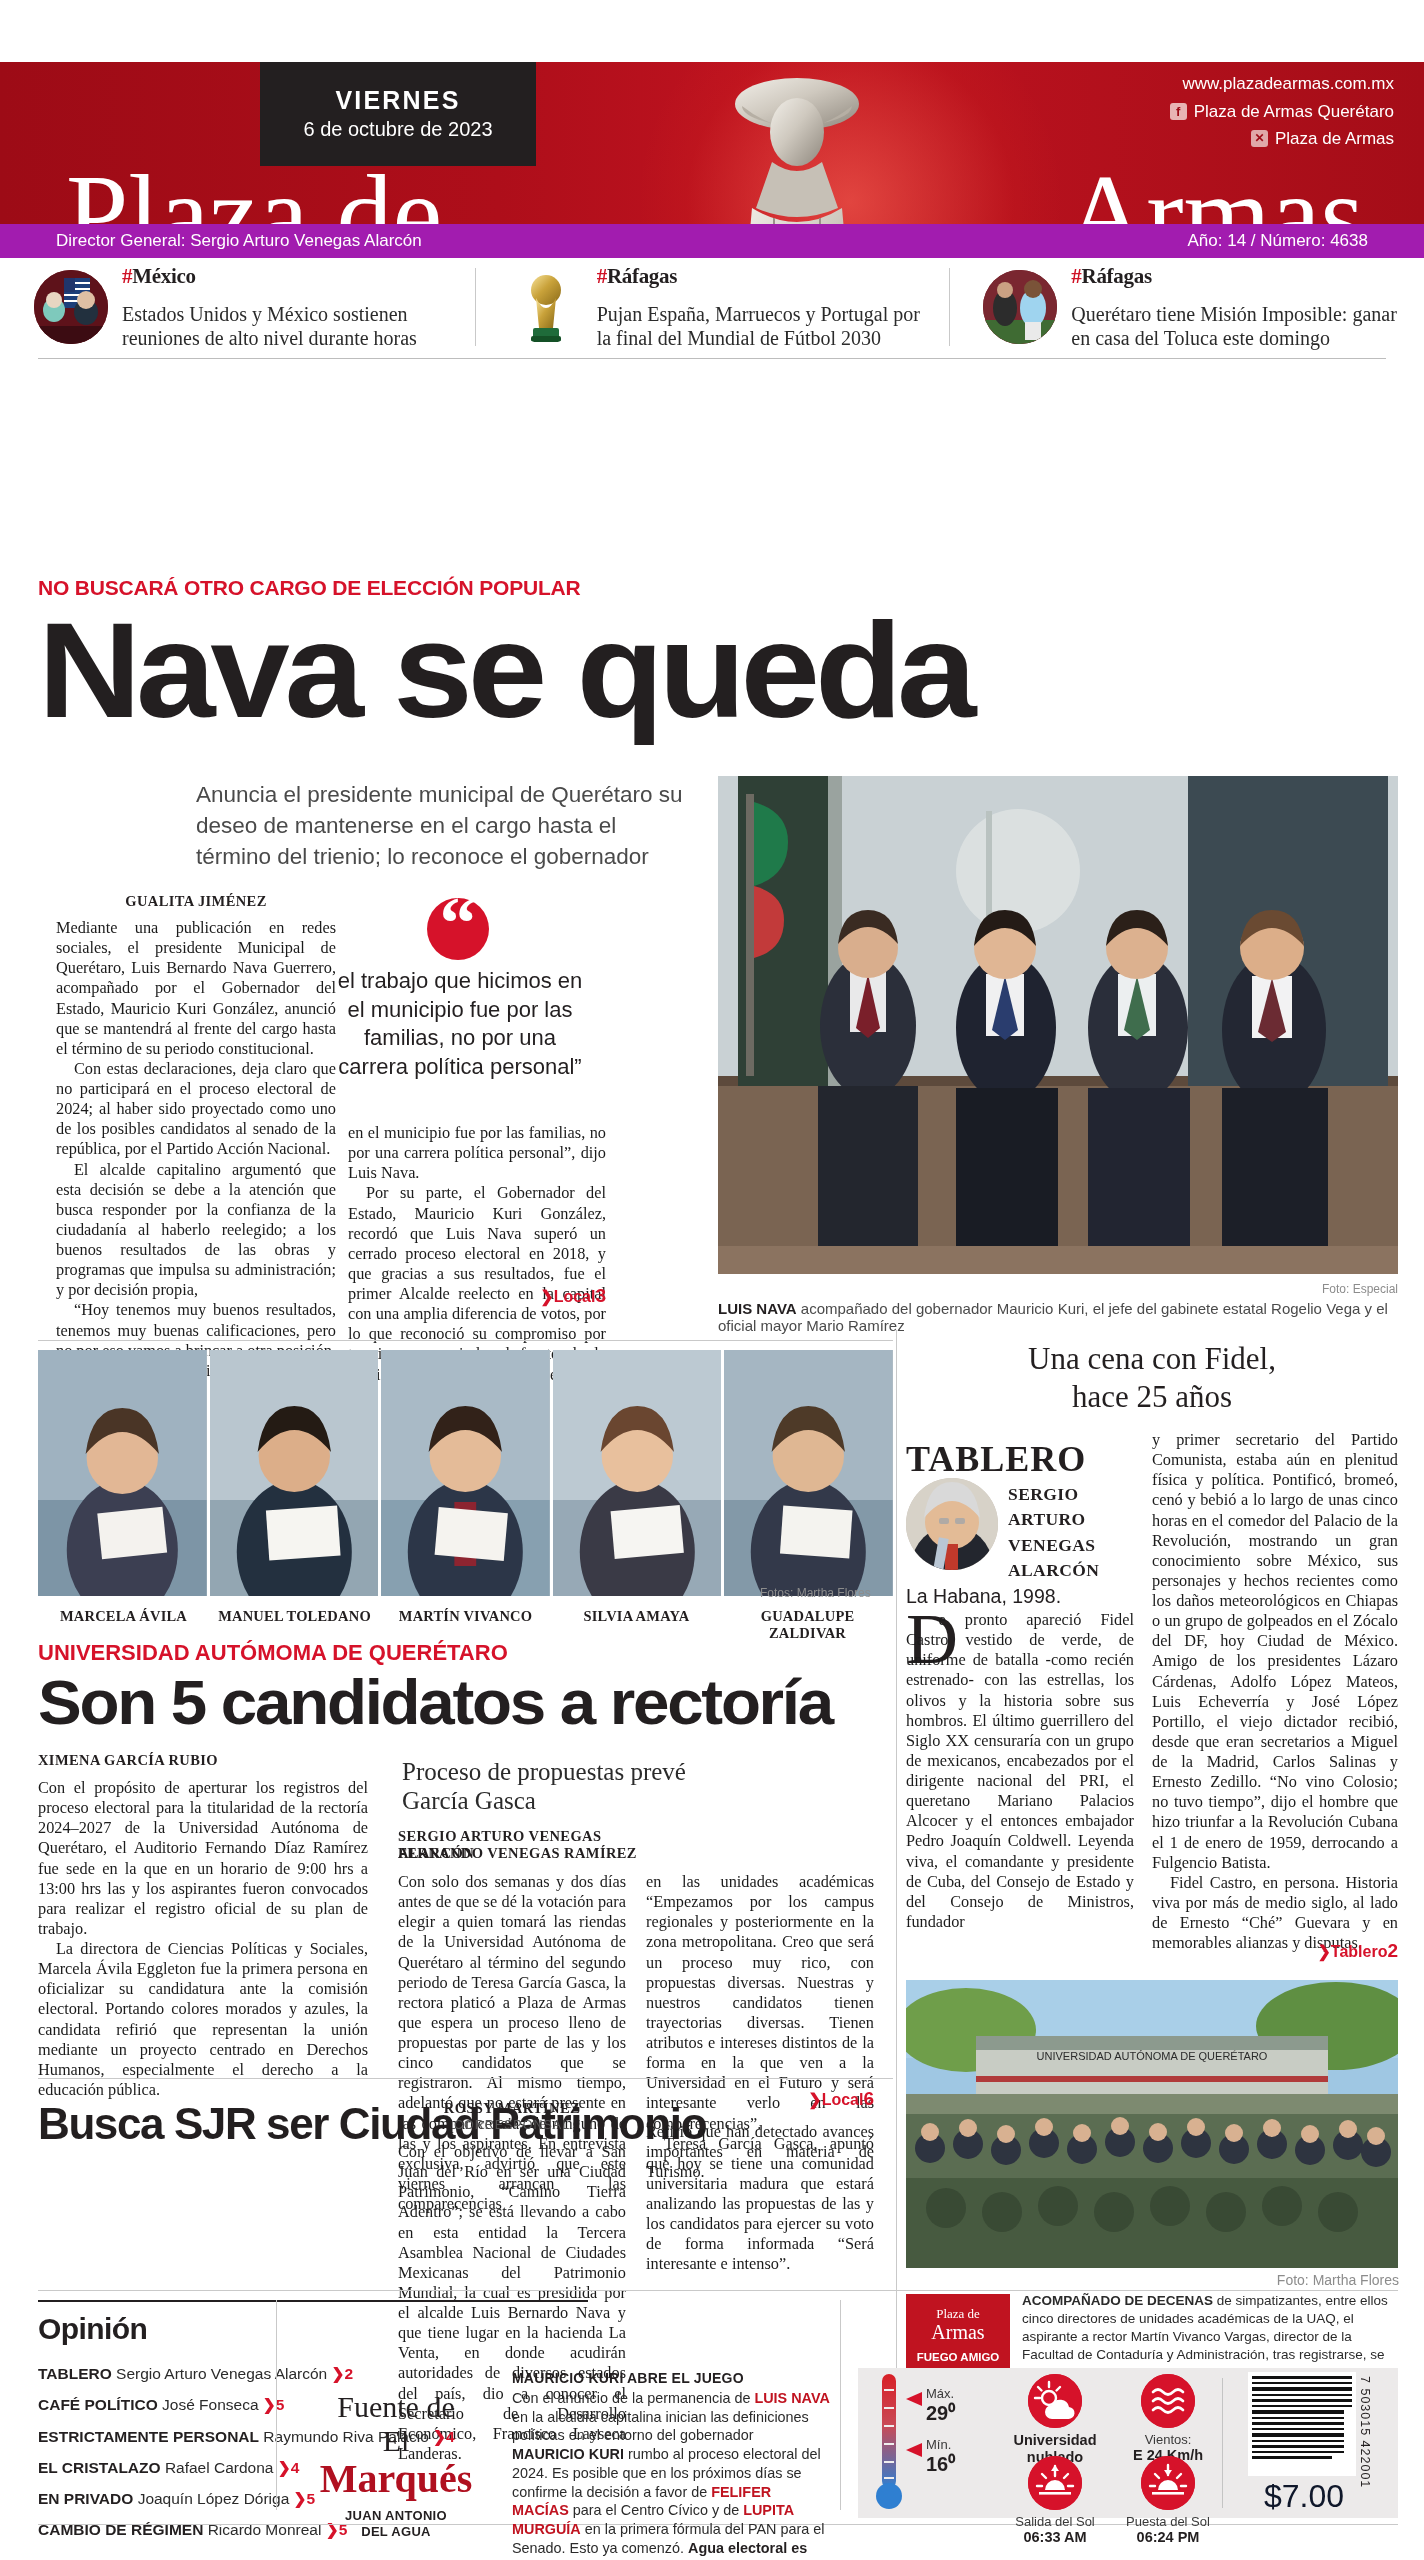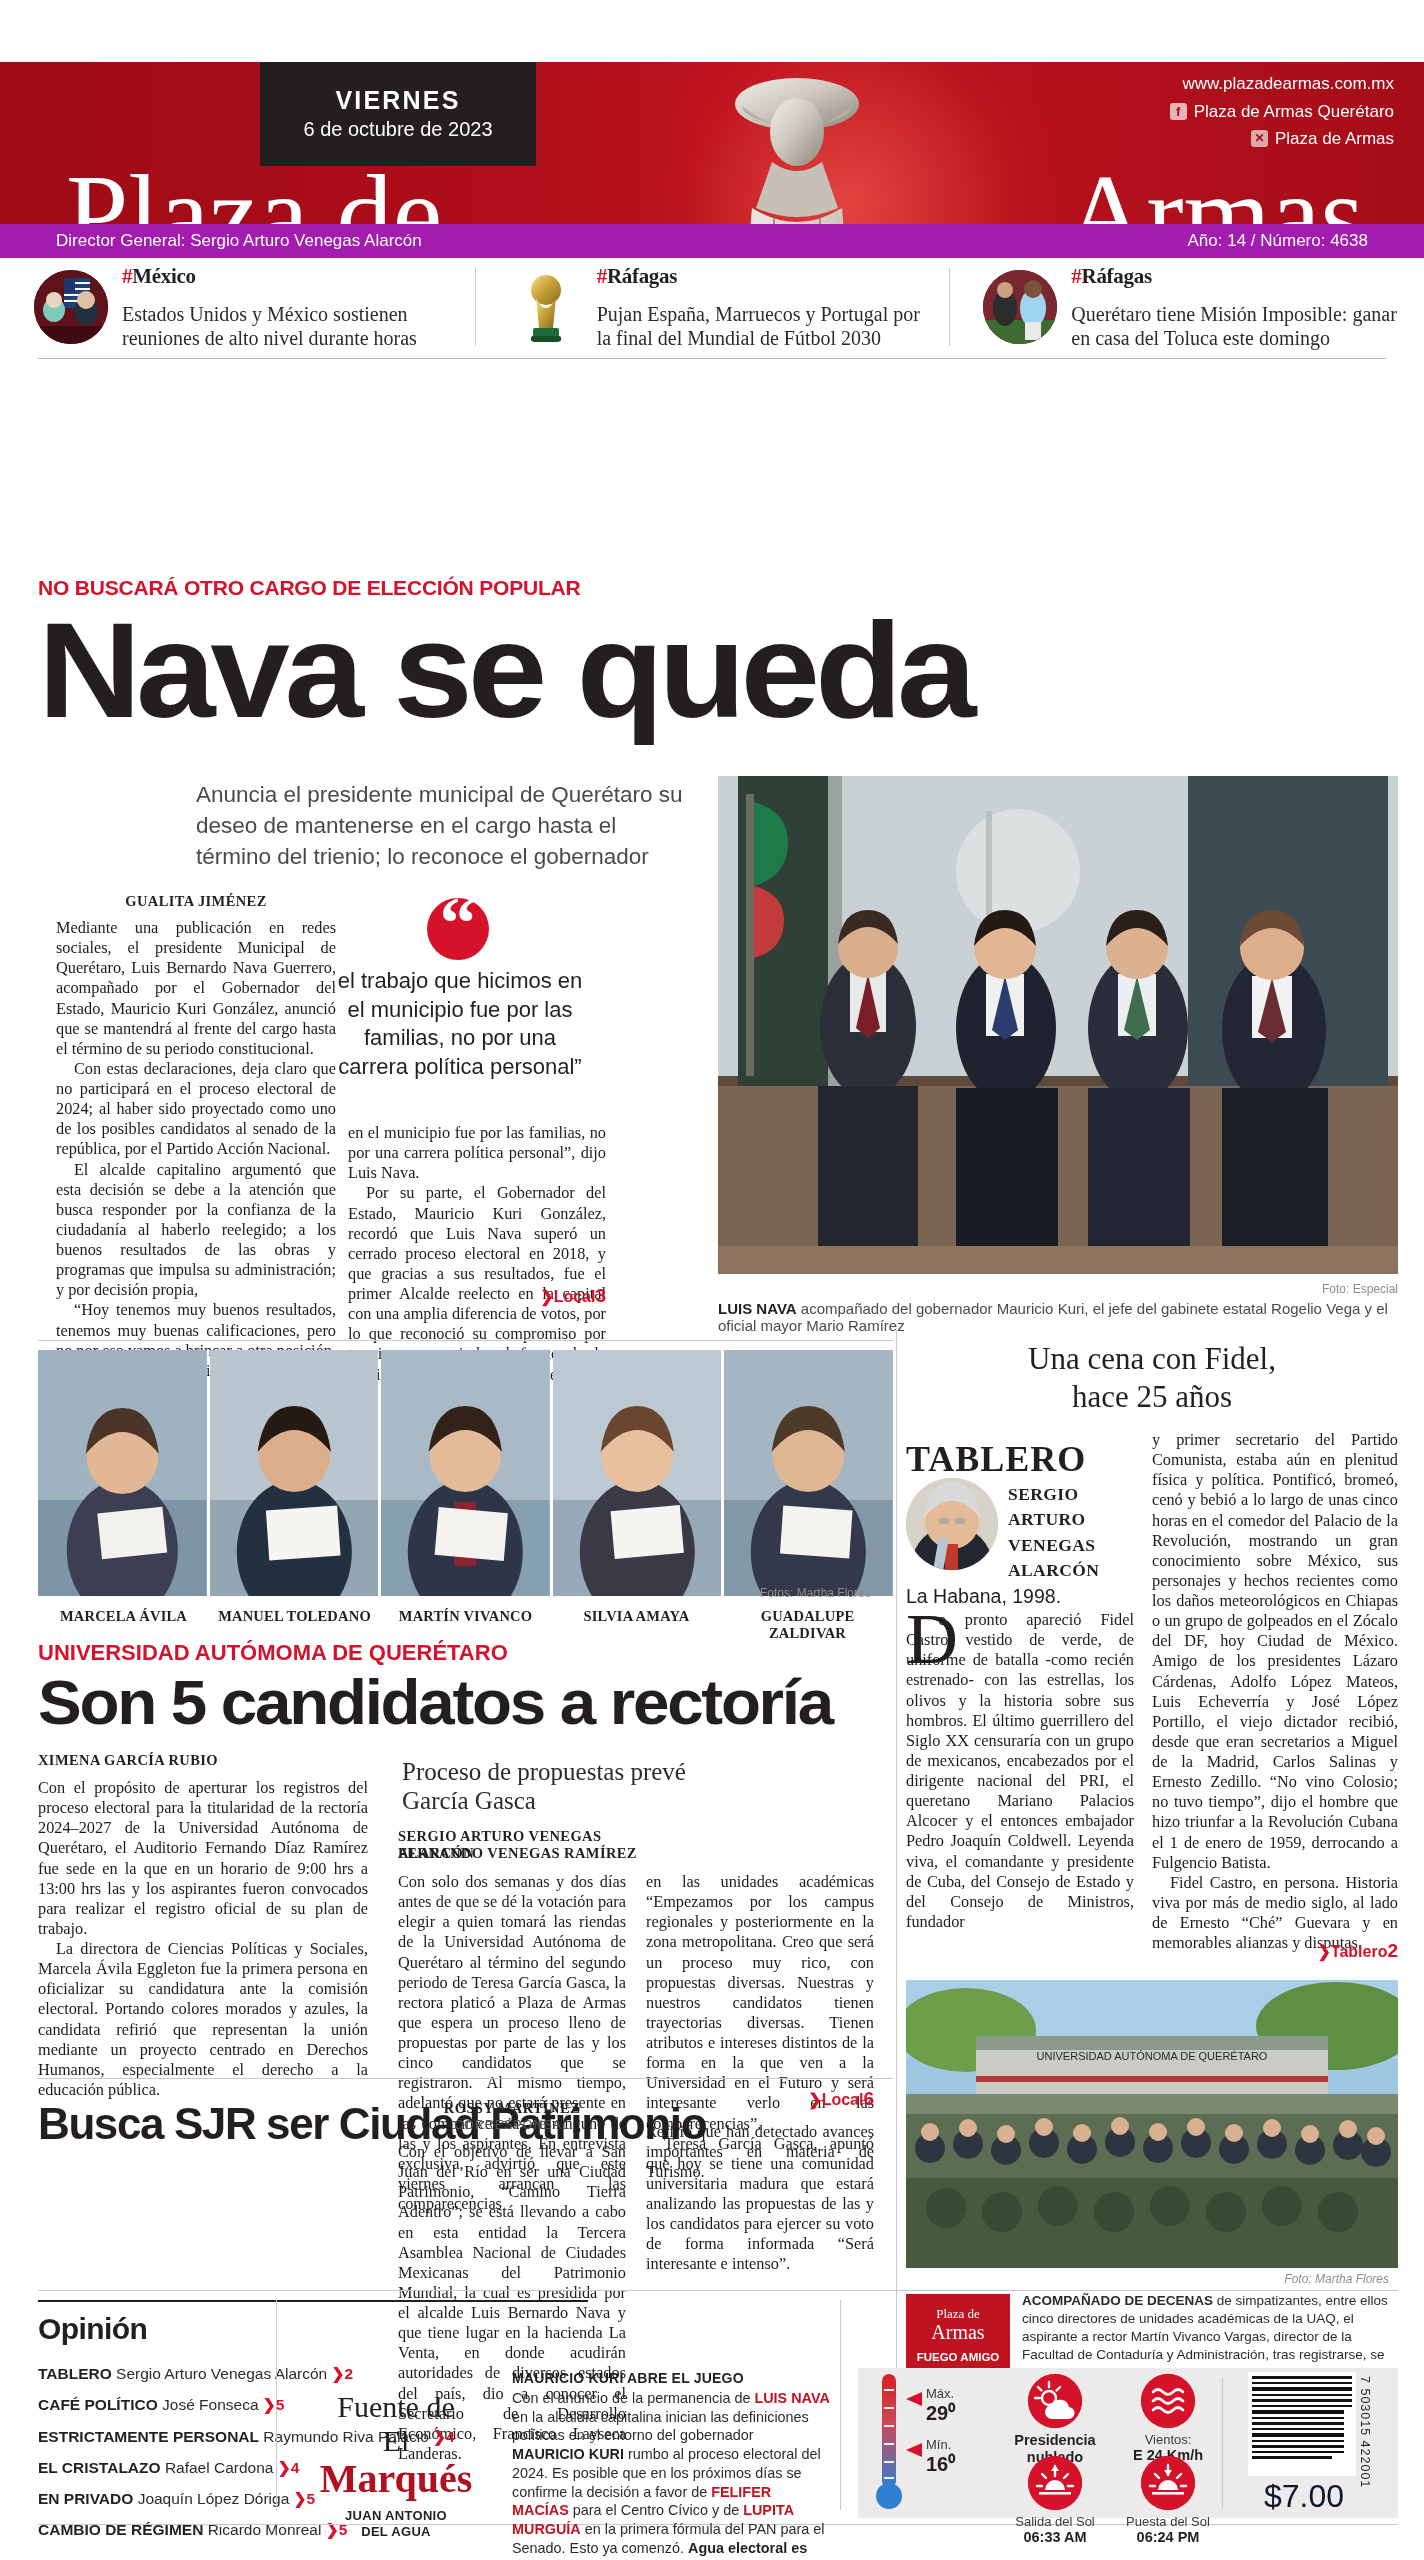--- a/index.html
+++ b/index.html
@@ -117,7 +117,7 @@
 
   
   .uaqphoto{position:absolute;left:906px;top:1980px;width:492px;height:288px;overflow:hidden;background:#5f7c4a;}
-  .uaqcredit{position:absolute;right:35px;top:2272px;font-size:12px;color:#8c8c8c;font-style:italic;}
+  .uaqcredit{position:absolute;right:25px;top:2272px;font-size:14px;color:#8c8c8c;}
   .fuego-logo{position:absolute;left:906px;top:2294px;width:104px;height:82px;background:#c01320;
     color:#fff;text-align:center;font-family:"Liberation Serif",serif;}
   .fuego-txt{position:absolute;left:1022px;top:2292px;width:378px;font-size:13.5px;line-height:1.33;color:#2b2b2b;}

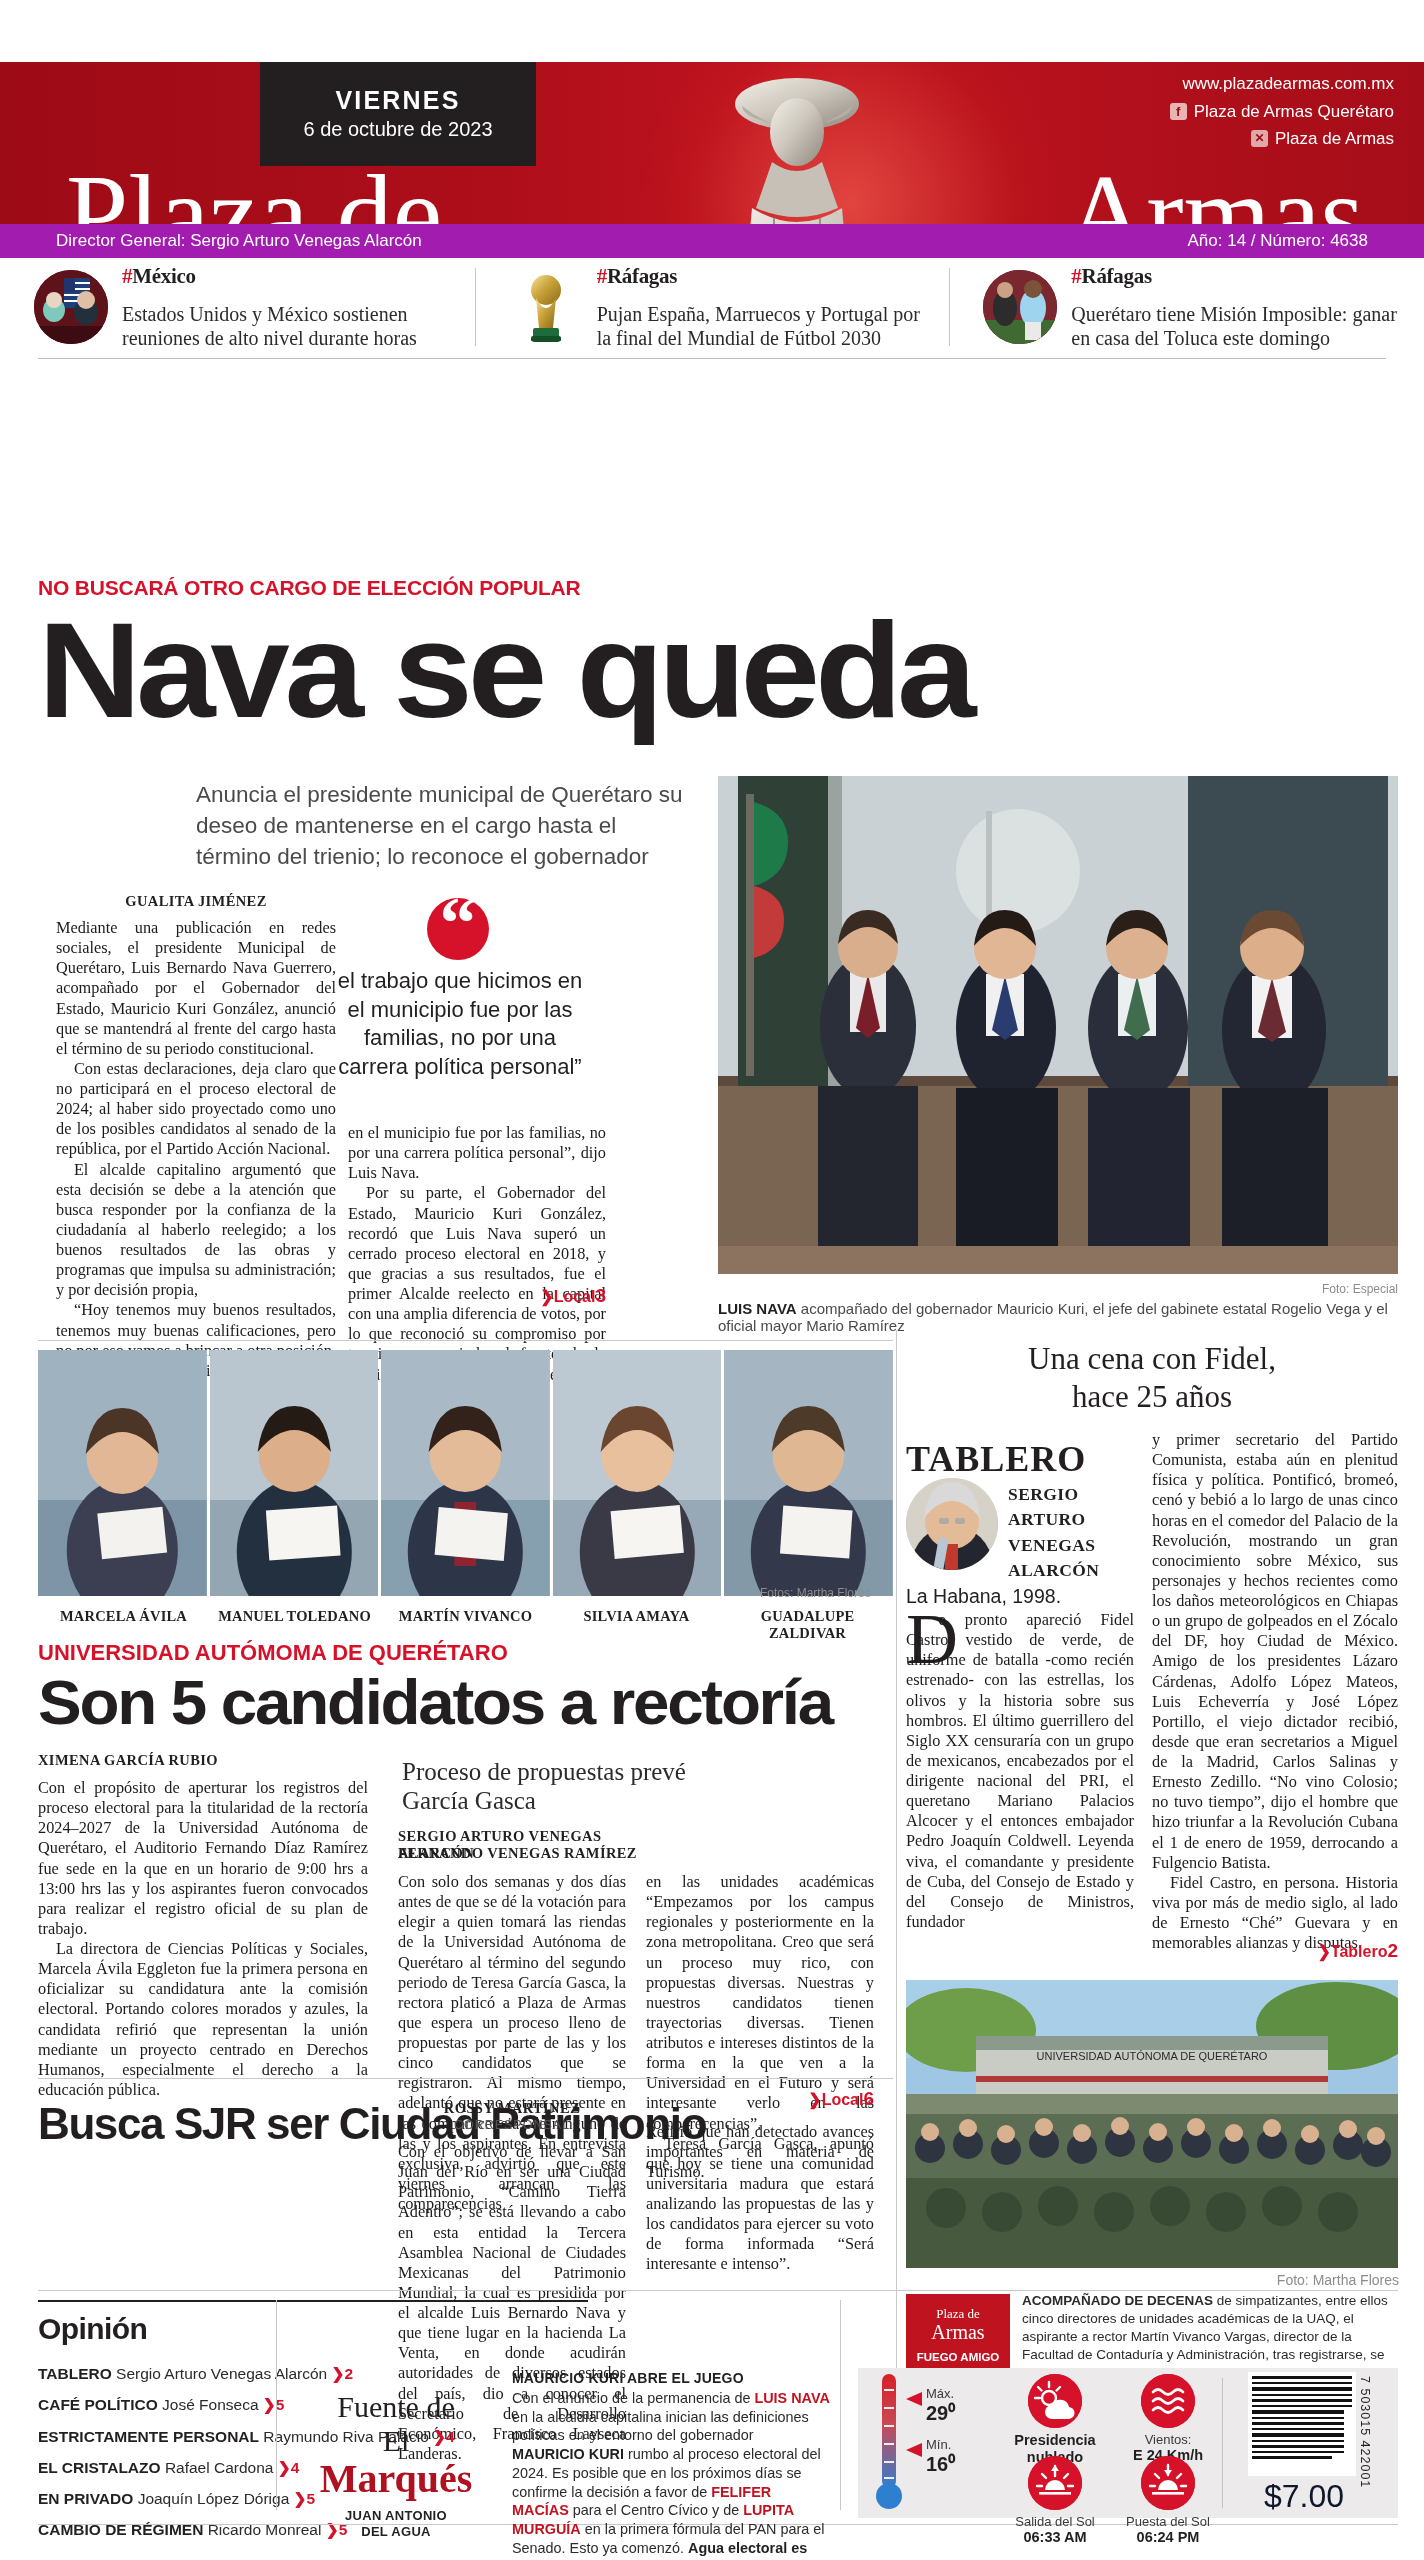--- a/index.html
+++ b/index.html
@@ -685,7 +685,7 @@
       </div>
     </div>
     <div class="lab">
-      <b>Presidencia</b><br>
+      <b>Universidad</b><br>
       <b>nublado</b>
     </div>
   </div>

